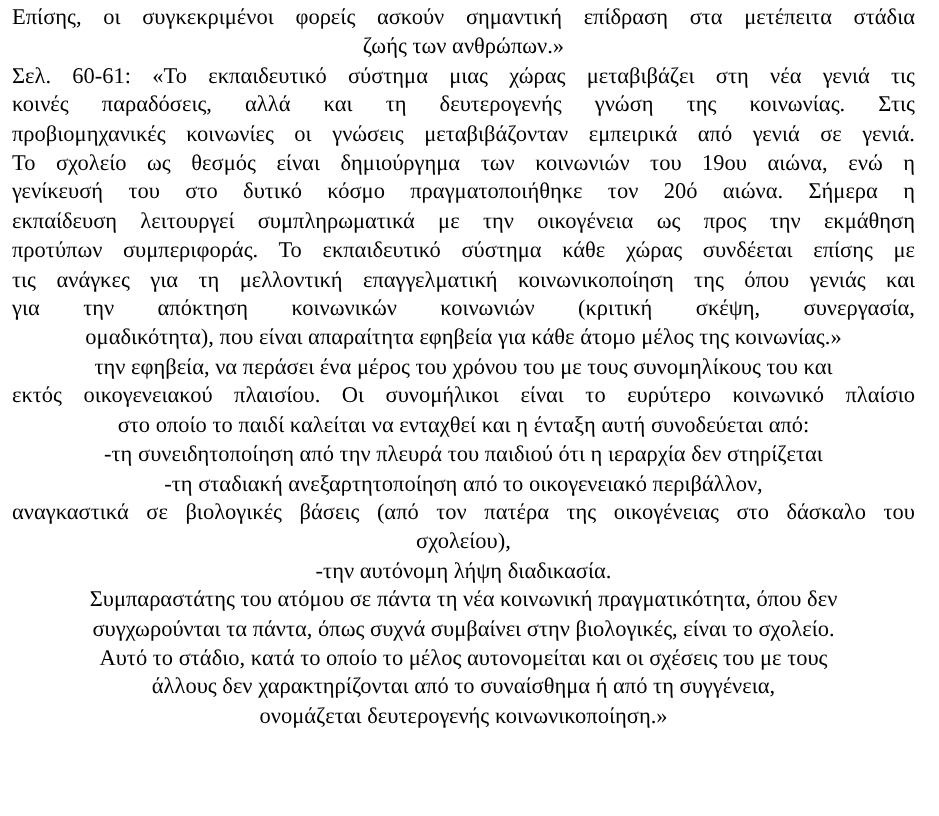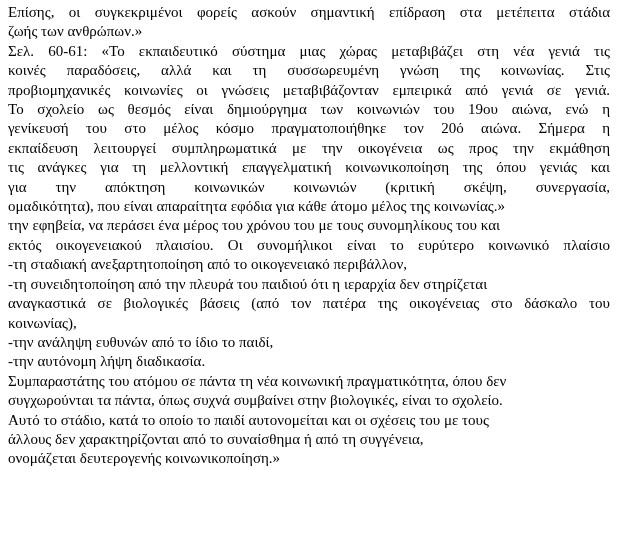--- a/index.html
+++ b/index.html
@@ -26,7 +26,7 @@
   .line {
     min-height: 19.4px;
     white-space: normal;
-    text-align: left;
+    text-align: center;
   }
   .line.j {
     text-align: justify;

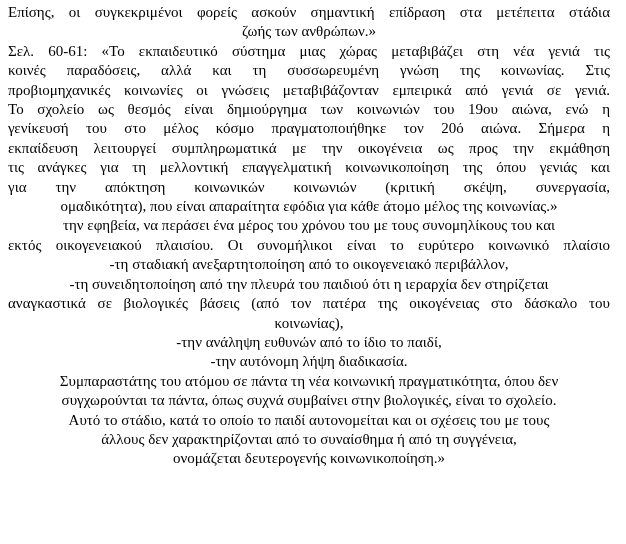--- a/index.html
+++ b/index.html
@@ -41,7 +41,7 @@
       <div class="line j">Επίσης, οι συγκεκριμένοι φορείς ασκούν σημαντική επίδραση στα μετέπειτα στάδια</div>
       <div class="line">ζωής των ανθρώπων.»</div>
       <div class="line j">Σελ. 60-61: «Το εκπαιδευτικό σύστημα μιας χώρας μεταβιβάζει στη νέα γενιά τις</div>
-      <div class="line j">κοινές παραδόσεις, αλλά και τη συσσωρευμένη γνώση της κοινωνίας. Στις</div>
+      <div class="line j">κοινές παραδόσεις, αλλά και τη δευτερογενής γνώση της κοινωνίας. Στις</div>
       <div class="line j">προβιομηχανικές κοινωνίες οι γνώσεις μεταβιβάζονταν εμπειρικά από γενιά σε γενιά.</div>
       <div class="line j">Το σχολείο ως θεσμός είναι δημιούργημα των κοινωνιών του 19ου αιώνα, ενώ η</div>
       <div class="line j">γενίκευσή του στο μέλος κόσμο πραγματοποιήθηκε τον 20ό αιώνα. Σήμερα η</div>

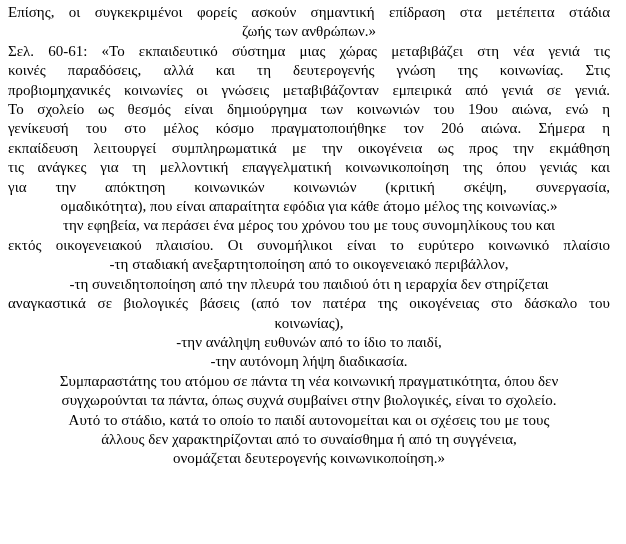--- a/index.html
+++ b/index.html
@@ -44,7 +44,7 @@
       <div class="line j">κοινές παραδόσεις, αλλά και τη δευτερογενής γνώση της κοινωνίας. Στις</div>
       <div class="line j">προβιομηχανικές κοινωνίες οι γνώσεις μεταβιβάζονταν εμπειρικά από γενιά σε γενιά.</div>
       <div class="line j">Το σχολείο ως θεσμός είναι δημιούργημα των κοινωνιών του 19ου αιώνα, ενώ η</div>
-      <div class="line j">γενίκευσή του στο μέλος κόσμο πραγματοποιήθηκε τον 20ό αιώνα. Σήμερα η</div>
+      <div class="line j">γενίκευσή του στο δυτικό κόσμο πραγματοποιήθηκε τον 20ό αιώνα. Σήμερα η</div>
       <div class="line j">εκπαίδευση λειτουργεί συμπληρωματικά με την οικογένεια ως προς την εκμάθηση</div>
       <div class="line j">τις ανάγκες για τη μελλοντική επαγγελματική κοινωνικοποίηση της όπου γενιάς και</div>
       <div class="line j">για την απόκτηση κοινωνικών κοινωνιών (κριτική σκέψη, συνεργασία,</div>

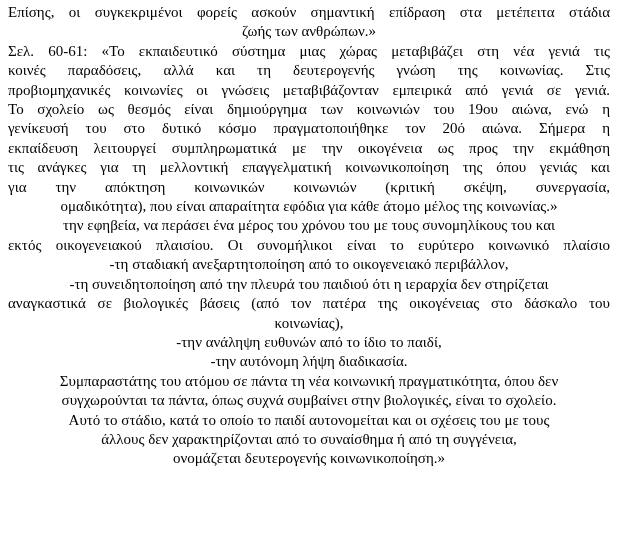--- a/index.html
+++ b/index.html
@@ -46,6 +46,7 @@
       <div class="line j">Το σχολείο ως θεσμός είναι δημιούργημα των κοινωνιών του 19ου αιώνα, ενώ η</div>
       <div class="line j">γενίκευσή του στο δυτικό κόσμο πραγματοποιήθηκε τον 20ό αιώνα. Σήμερα η</div>
       <div class="line j">εκπαίδευση λειτουργεί συμπληρωματικά με την οικογένεια ως προς την εκμάθηση</div>
+      <div class="line j">προτύπων συμπεριφοράς. Το εκπαιδευτικό σύστημα κάθε χώρας συνδέεται επίσης με</div>
       <div class="line j">τις ανάγκες για τη μελλοντική επαγγελματική κοινωνικοποίηση της όπου γενιάς και</div>
       <div class="line j">για την απόκτηση κοινωνικών κοινωνιών (κριτική σκέψη, συνεργασία,</div>
       <div class="line">ομαδικότητα), που είναι απαραίτητα εφόδια για κάθε άτομο μέλος της κοινωνίας.»</div>

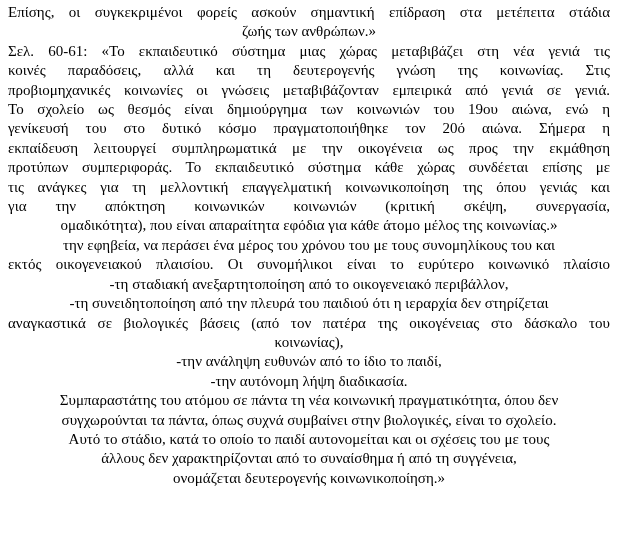--- a/index.html
+++ b/index.html
@@ -49,7 +49,7 @@
       <div class="line j">προτύπων συμπεριφοράς. Το εκπαιδευτικό σύστημα κάθε χώρας συνδέεται επίσης με</div>
       <div class="line j">τις ανάγκες για τη μελλοντική επαγγελματική κοινωνικοποίηση της όπου γενιάς και</div>
       <div class="line j">για την απόκτηση κοινωνικών κοινωνιών (κριτική σκέψη, συνεργασία,</div>
-      <div class="line">ομαδικότητα), που είναι απαραίτητα εφόδια για κάθε άτομο μέλος της κοινωνίας.»</div>
+      <div class="line">ομαδικότητα), που είναι απαραίτητα εφηβεία για κάθε άτομο μέλος της κοινωνίας.»</div>
       <div class="line">την εφηβεία, να περάσει ένα μέρος του χρόνου του με τους συνομηλίκους του και</div>
       <div class="line j">εκτός οικογενειακού πλαισίου. Οι συνομήλικοι είναι το ευρύτερο κοινωνικό πλαίσιο</div>
       <div class="line">-τη σταδιακή ανεξαρτητοποίηση από το οικογενειακό περιβάλλον,</div>

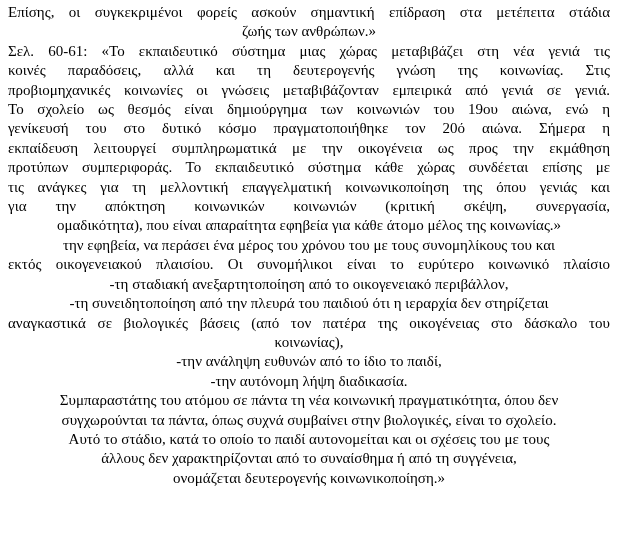--- a/index.html
+++ b/index.html
@@ -52,6 +52,7 @@
       <div class="line">ομαδικότητα), που είναι απαραίτητα εφηβεία για κάθε άτομο μέλος της κοινωνίας.»</div>
       <div class="line">την εφηβεία, να περάσει ένα μέρος του χρόνου του με τους συνομηλίκους του και</div>
       <div class="line j">εκτός οικογενειακού πλαισίου. Οι συνομήλικοι είναι το ευρύτερο κοινωνικό πλαίσιο</div>
+      <div class="line">στο οποίο το παιδί καλείται να ενταχθεί και η ένταξη αυτή συνοδεύεται από:</div>
       <div class="line">-τη σταδιακή ανεξαρτητοποίηση από το οικογενειακό περιβάλλον,</div>
       <div class="line">-τη συνειδητοποίηση από την πλευρά του παιδιού ότι η ιεραρχία δεν στηρίζεται</div>
       <div class="line j">αναγκαστικά σε βιολογικές βάσεις (από τον πατέρα της οικογένειας στο δάσκαλο του</div>

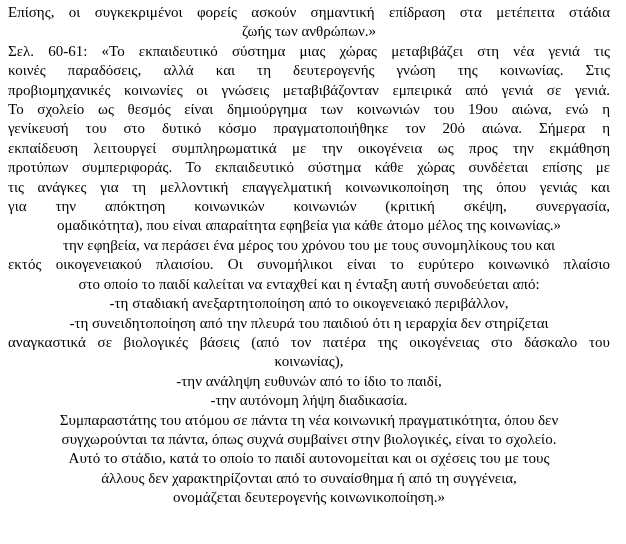--- a/index.html
+++ b/index.html
@@ -53,8 +53,8 @@
       <div class="line">την εφηβεία, να περάσει ένα μέρος του χρόνου του με τους συνομηλίκους του και</div>
       <div class="line j">εκτός οικογενειακού πλαισίου. Οι συνομήλικοι είναι το ευρύτερο κοινωνικό πλαίσιο</div>
       <div class="line">στο οποίο το παιδί καλείται να ενταχθεί και η ένταξη αυτή συνοδεύεται από:</div>
+      <div class="line">-τη συνειδητοποίηση από την πλευρά του παιδιού ότι η ιεραρχία δεν στηρίζεται</div>
       <div class="line">-τη σταδιακή ανεξαρτητοποίηση από το οικογενειακό περιβάλλον,</div>
-      <div class="line">-τη συνειδητοποίηση από την πλευρά του παιδιού ότι η ιεραρχία δεν στηρίζεται</div>
       <div class="line j">αναγκαστικά σε βιολογικές βάσεις (από τον πατέρα της οικογένειας στο δάσκαλο του</div>
       <div class="line">κοινωνίας),</div>
       <div class="line">-την ανάληψη ευθυνών από το ίδιο το παιδί,</div>

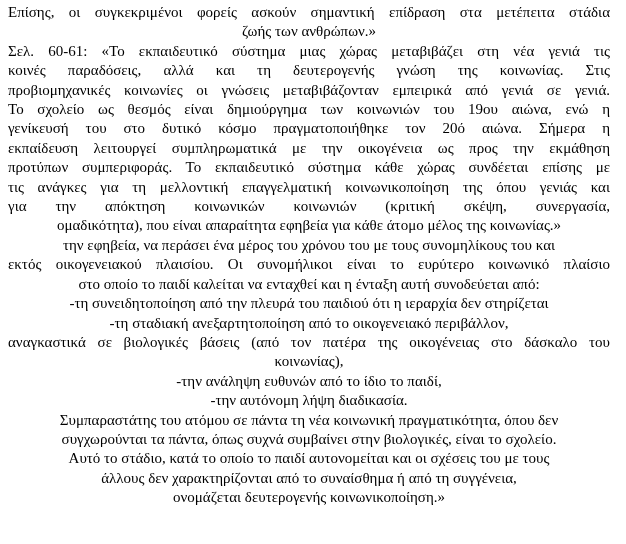--- a/index.html
+++ b/index.html
@@ -56,7 +56,7 @@
       <div class="line">-τη συνειδητοποίηση από την πλευρά του παιδιού ότι η ιεραρχία δεν στηρίζεται</div>
       <div class="line">-τη σταδιακή ανεξαρτητοποίηση από το οικογενειακό περιβάλλον,</div>
       <div class="line j">αναγκαστικά σε βιολογικές βάσεις (από τον πατέρα της οικογένειας στο δάσκαλο του</div>
-      <div class="line">κοινωνίας),</div>
+      <div class="line">σχολείου),</div>
       <div class="line">-την ανάληψη ευθυνών από το ίδιο το παιδί,</div>
       <div class="line">-την αυτόνομη λήψη διαδικασία.</div>
       <div class="line">Συμπαραστάτης του ατόμου σε πάντα τη νέα κοινωνική πραγματικότητα, όπου δεν</div>

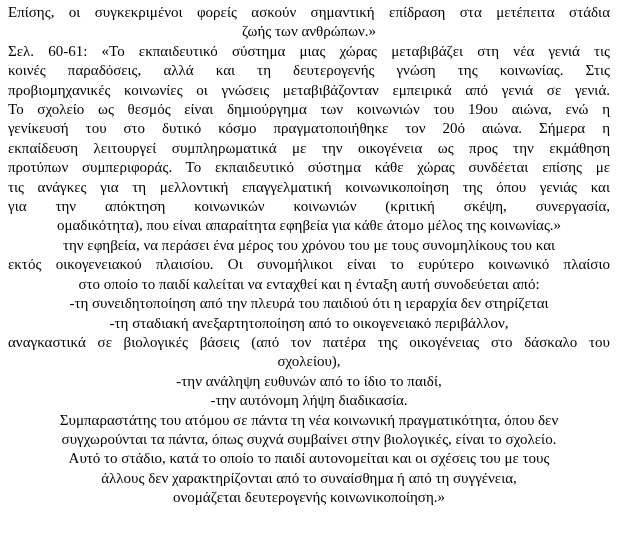--- a/index.html
+++ b/index.html
@@ -57,7 +57,6 @@
       <div class="line">-τη σταδιακή ανεξαρτητοποίηση από το οικογενειακό περιβάλλον,</div>
       <div class="line j">αναγκαστικά σε βιολογικές βάσεις (από τον πατέρα της οικογένειας στο δάσκαλο του</div>
       <div class="line">σχολείου),</div>
-      <div class="line">-την ανάληψη ευθυνών από το ίδιο το παιδί,</div>
       <div class="line">-την αυτόνομη λήψη διαδικασία.</div>
       <div class="line">Συμπαραστάτης του ατόμου σε πάντα τη νέα κοινωνική πραγματικότητα, όπου δεν</div>
       <div class="line">συγχωρούνται τα πάντα, όπως συχνά συμβαίνει στην βιολογικές, είναι το σχολείο.</div>

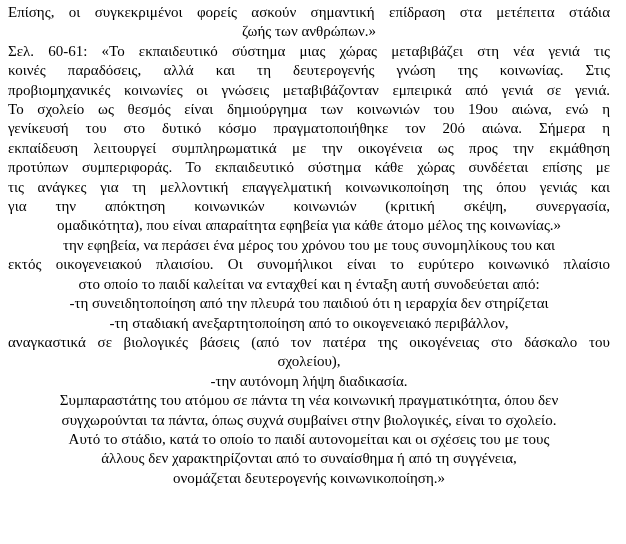--- a/index.html
+++ b/index.html
@@ -60,7 +60,7 @@
       <div class="line">-την αυτόνομη λήψη διαδικασία.</div>
       <div class="line">Συμπαραστάτης του ατόμου σε πάντα τη νέα κοινωνική πραγματικότητα, όπου δεν</div>
       <div class="line">συγχωρούνται τα πάντα, όπως συχνά συμβαίνει στην βιολογικές, είναι το σχολείο.</div>
-      <div class="line">Αυτό το στάδιο, κατά το οποίο το παιδί αυτονομείται και οι σχέσεις του με τους</div>
+      <div class="line">Αυτό το στάδιο, κατά το οποίο το μέλος αυτονομείται και οι σχέσεις του με τους</div>
       <div class="line">άλλους δεν χαρακτηρίζονται από το συναίσθημα ή από τη συγγένεια,</div>
       <div class="line">ονομάζεται δευτερογενής κοινωνικοποίηση.»</div>
     </div>

